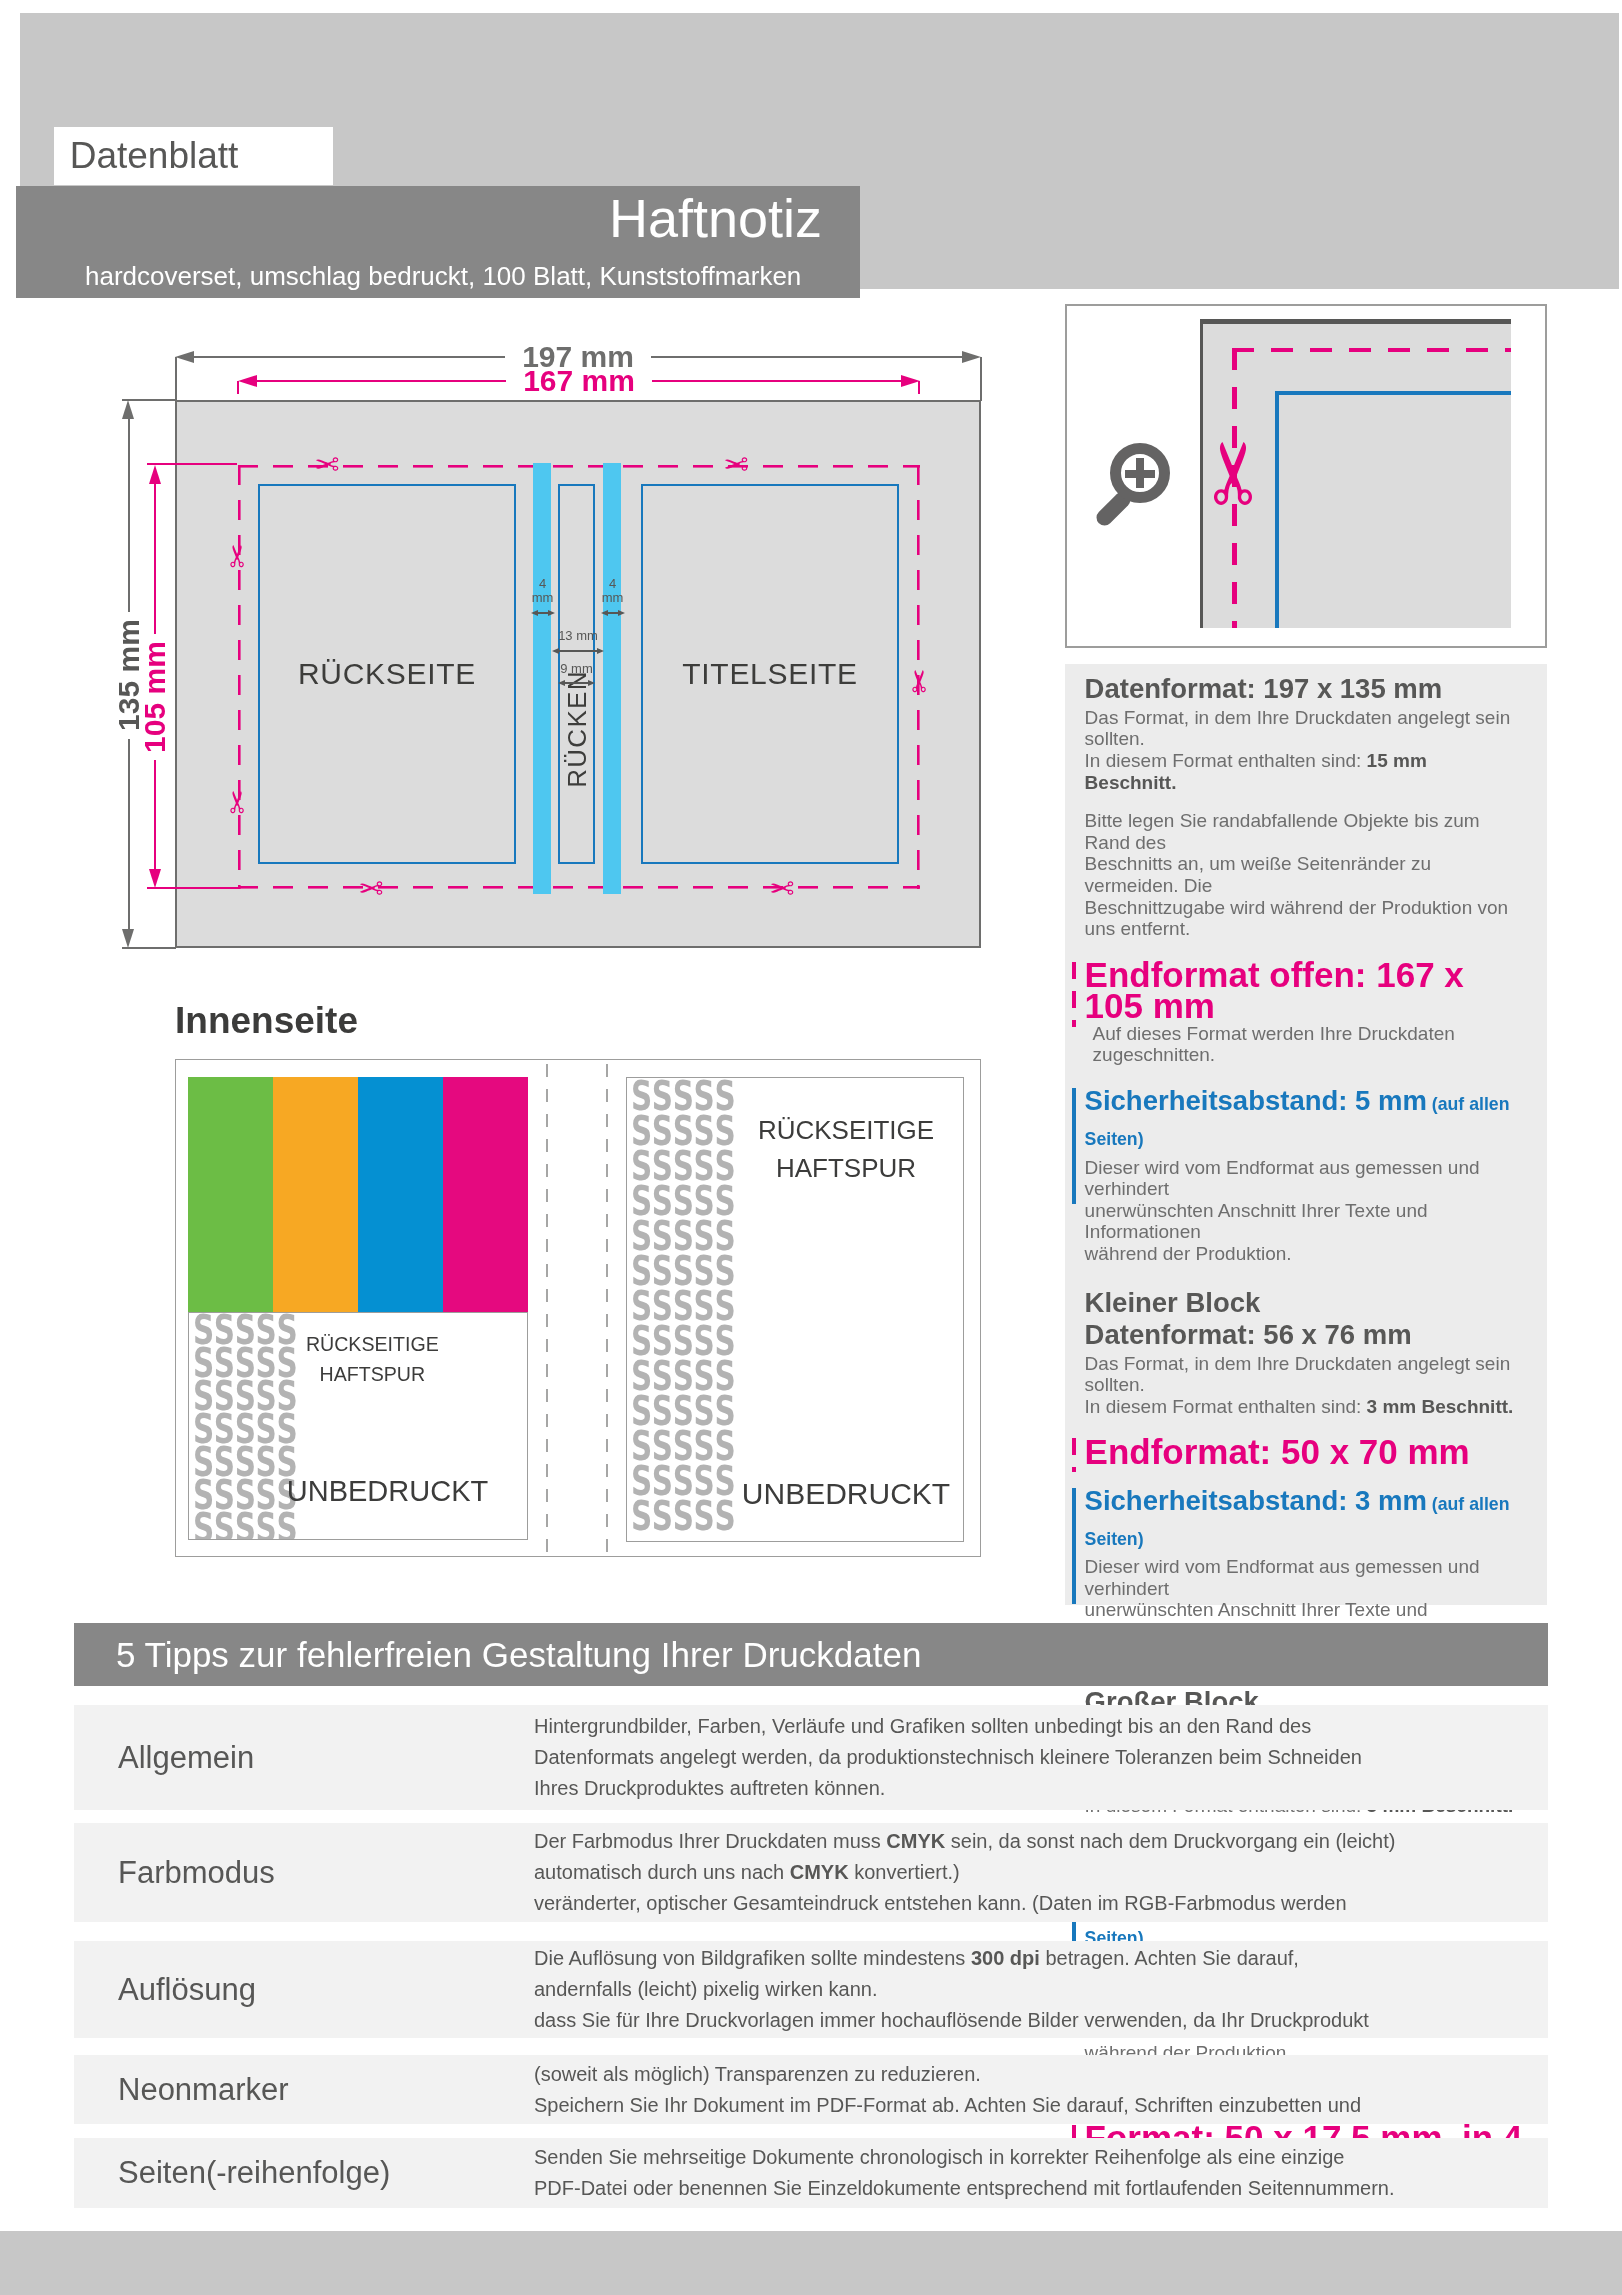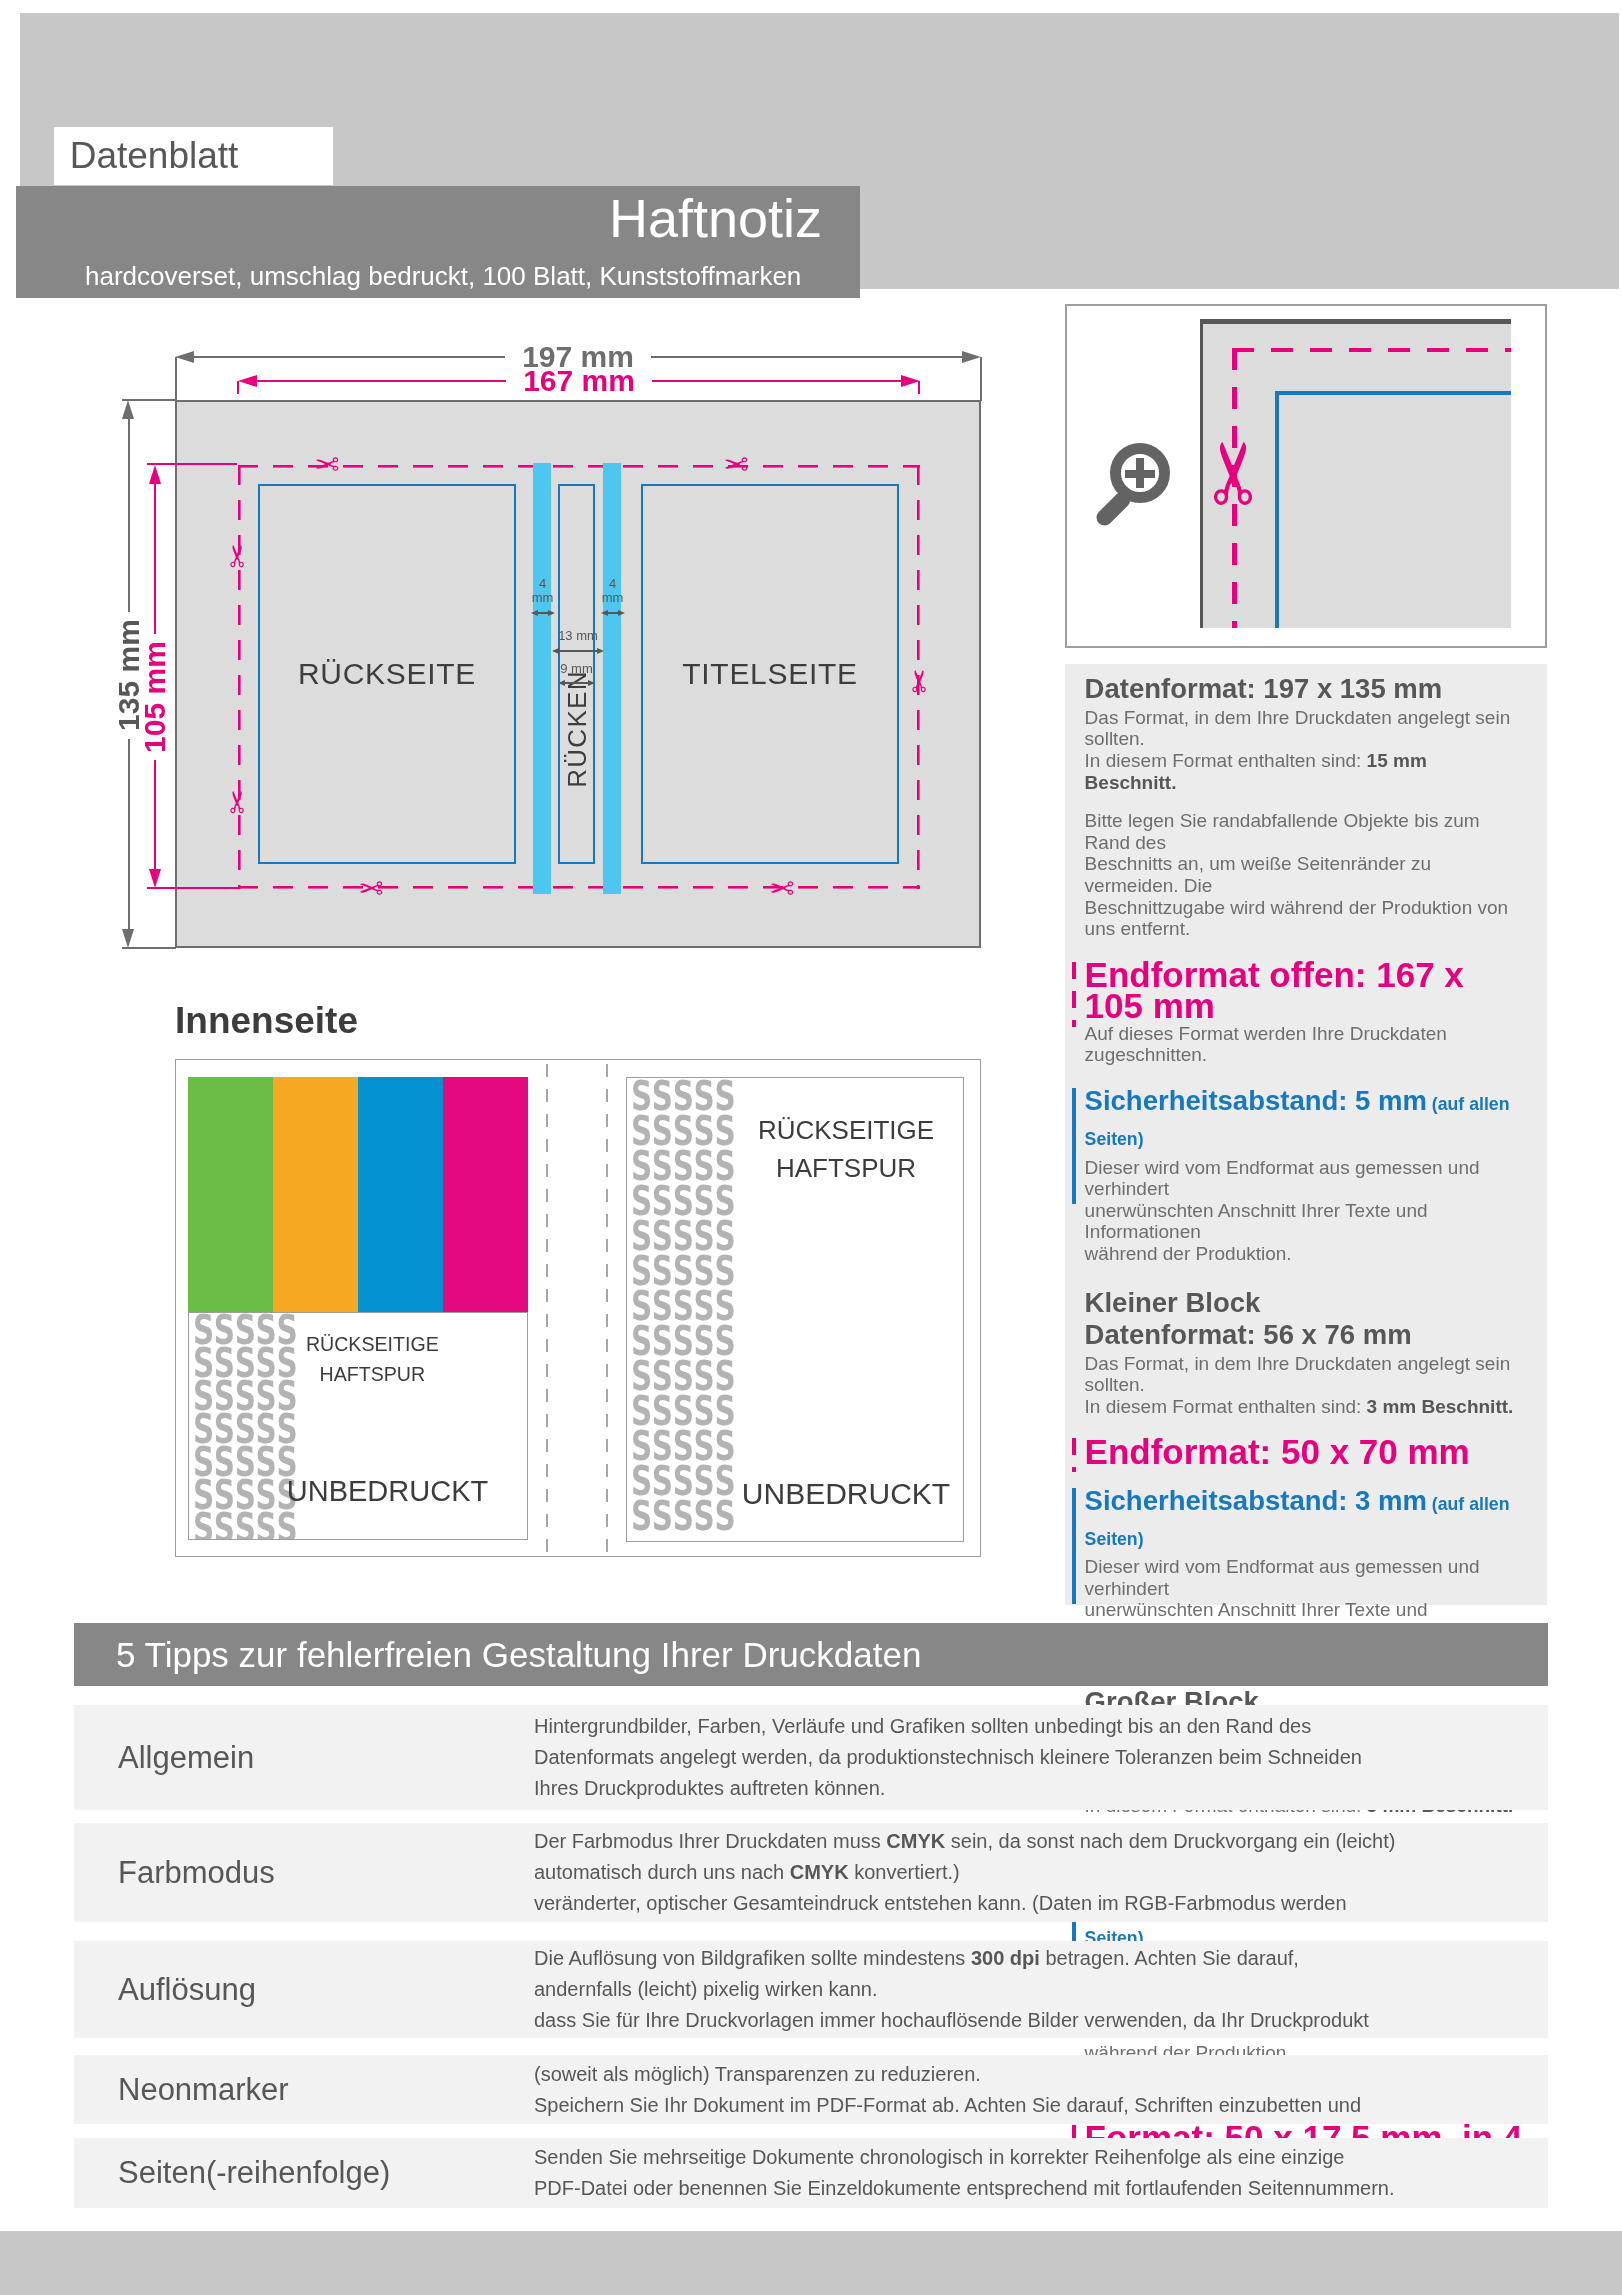--- a/index.html
+++ b/index.html
@@ -296,7 +296,7 @@
       <div class="ip-body"><span>Beschnitts an, um weiße Seitenränder zu vermeiden. Die</span></div>
       <div class="ip-body"><span>Beschnittzugabe wird während der Produktion von uns entfernt.</span></div>
       <div class="ip-hp" style="margin-top: 19.6px;"><div class="accent dashed" style="height: 65px;"></div><span>Endformat offen: 167 x 105 mm</span></div>
-      <div class="ip-body" style="margin-top: 1.3px;"><span>Auf dieses Format werden Ihre Druckdaten zugeschnitten.</span></div>
+      <div class="ip-body" style="margin-top: 1.3px; margin-left: 8px;"><span>Auf dieses Format werden Ihre Druckdaten zugeschnitten.</span></div>
       <div class="ip-hb" style="margin-top: 19.6px;"><div class="accent solid" style="height: 116px;"></div><span>Sicherheitsabstand: 5 mm</span><span class="sfx"> (auf allen Seiten)</span></div>
       <div class="ip-body" style="margin-top: 1.3px;"><span>Dieser wird vom Endformat aus gemessen und verhindert</span></div>
       <div class="ip-body"><span>unerwünschten Anschnitt Ihrer Texte und Informationen</span></div>

